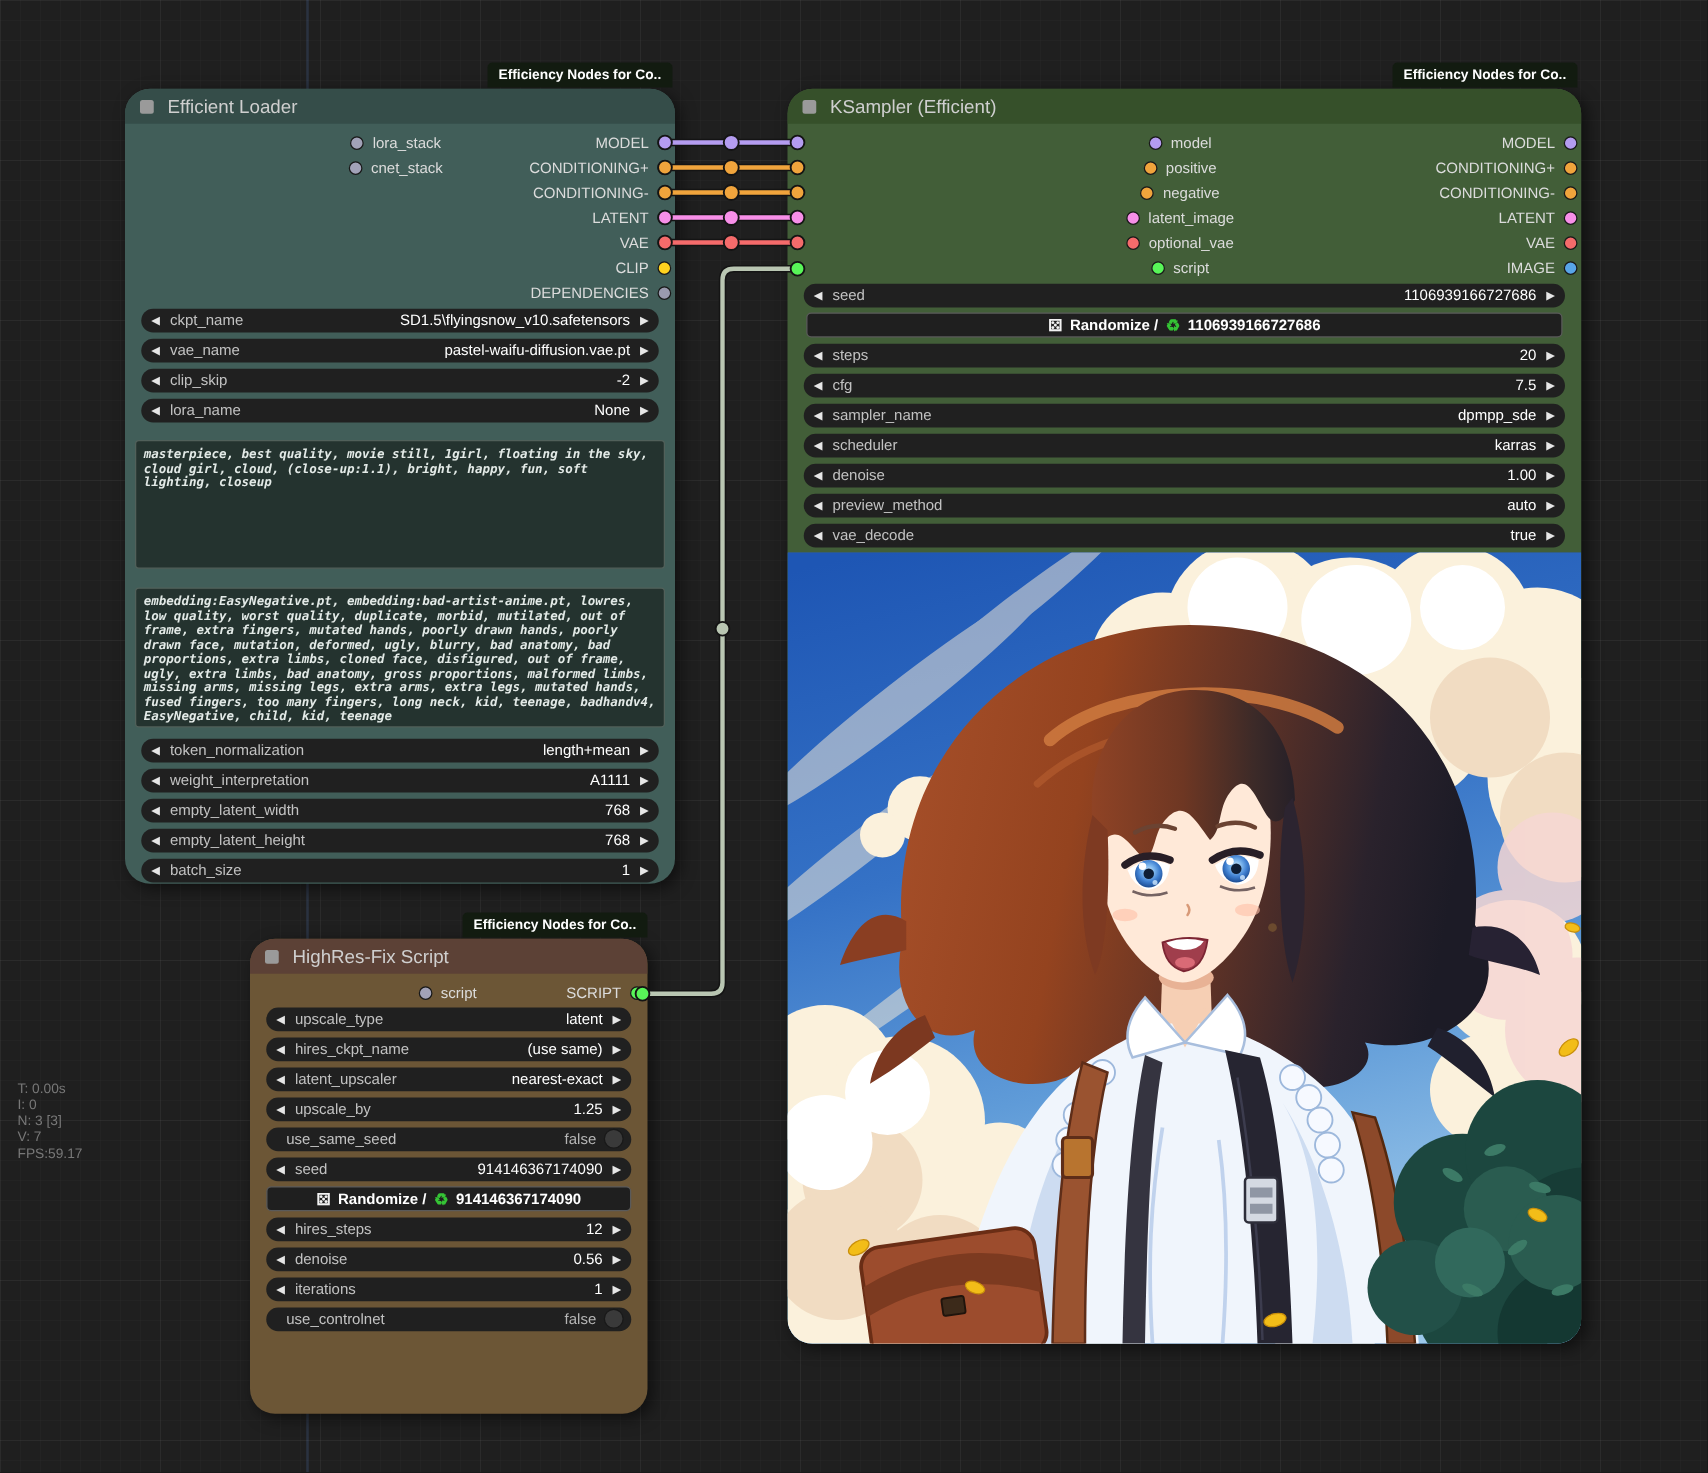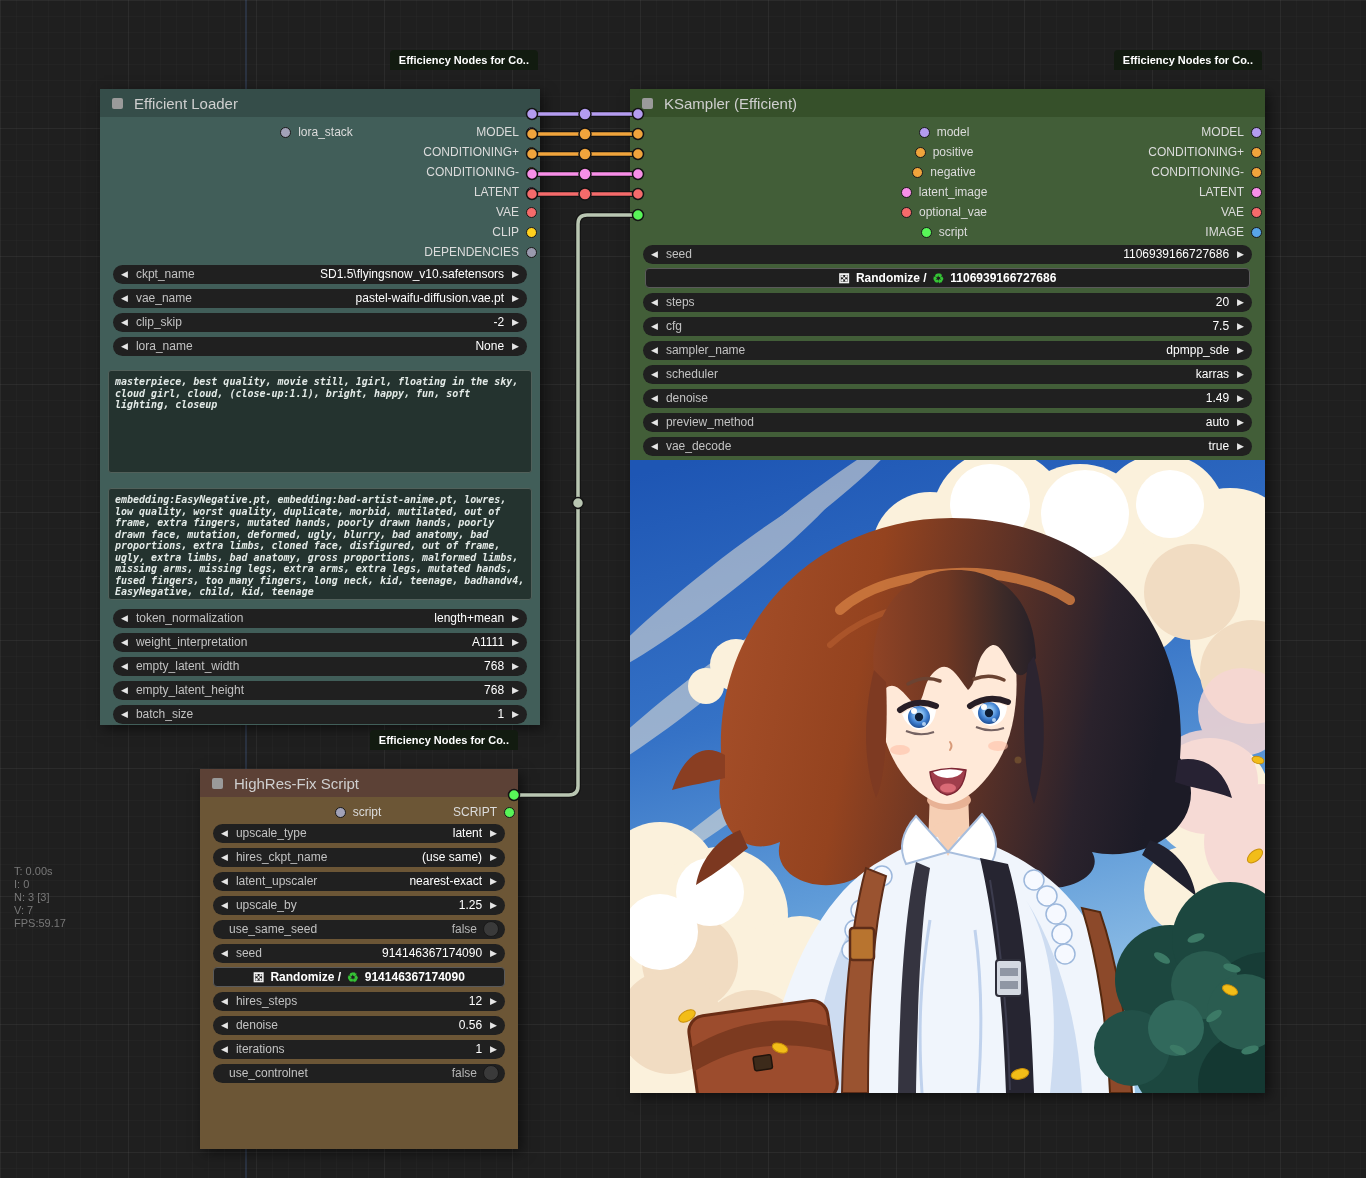--- a/index.html
+++ b/index.html
@@ -13,7 +13,7 @@
       linear-gradient(90deg, rgba(255,255,255,0.016) 1px, transparent 1px);
     background-size:128px 128px,128px 128px,16px 16px,16px 16px;}
   .vline{position:absolute;left:245px;top:0;bottom:0;width:2px;background:rgba(90,130,200,0.20);z-index:1;}
-  .node{position:absolute;border-radius:0;box-shadow:4px 4px 12px rgba(0,0,0,0.5);z-index:3;overflow:hidden;margin-top:18px;}
+  .node{position:absolute;border-radius:20px;box-shadow:4px 4px 12px rgba(0,0,0,0.5);z-index:3;overflow:hidden;}
   .node-header{height:28px;display:flex;align-items:center;font-size:15px;color:#cfcfcf;}
   .collapse{width:11px;height:11px;border-radius:2px;background:#9a9a9a;margin:0 11px 0 12px;flex:none;}
   .node-loader{left:100px;top:71px;width:440px;height:636px;background:#415e59;}

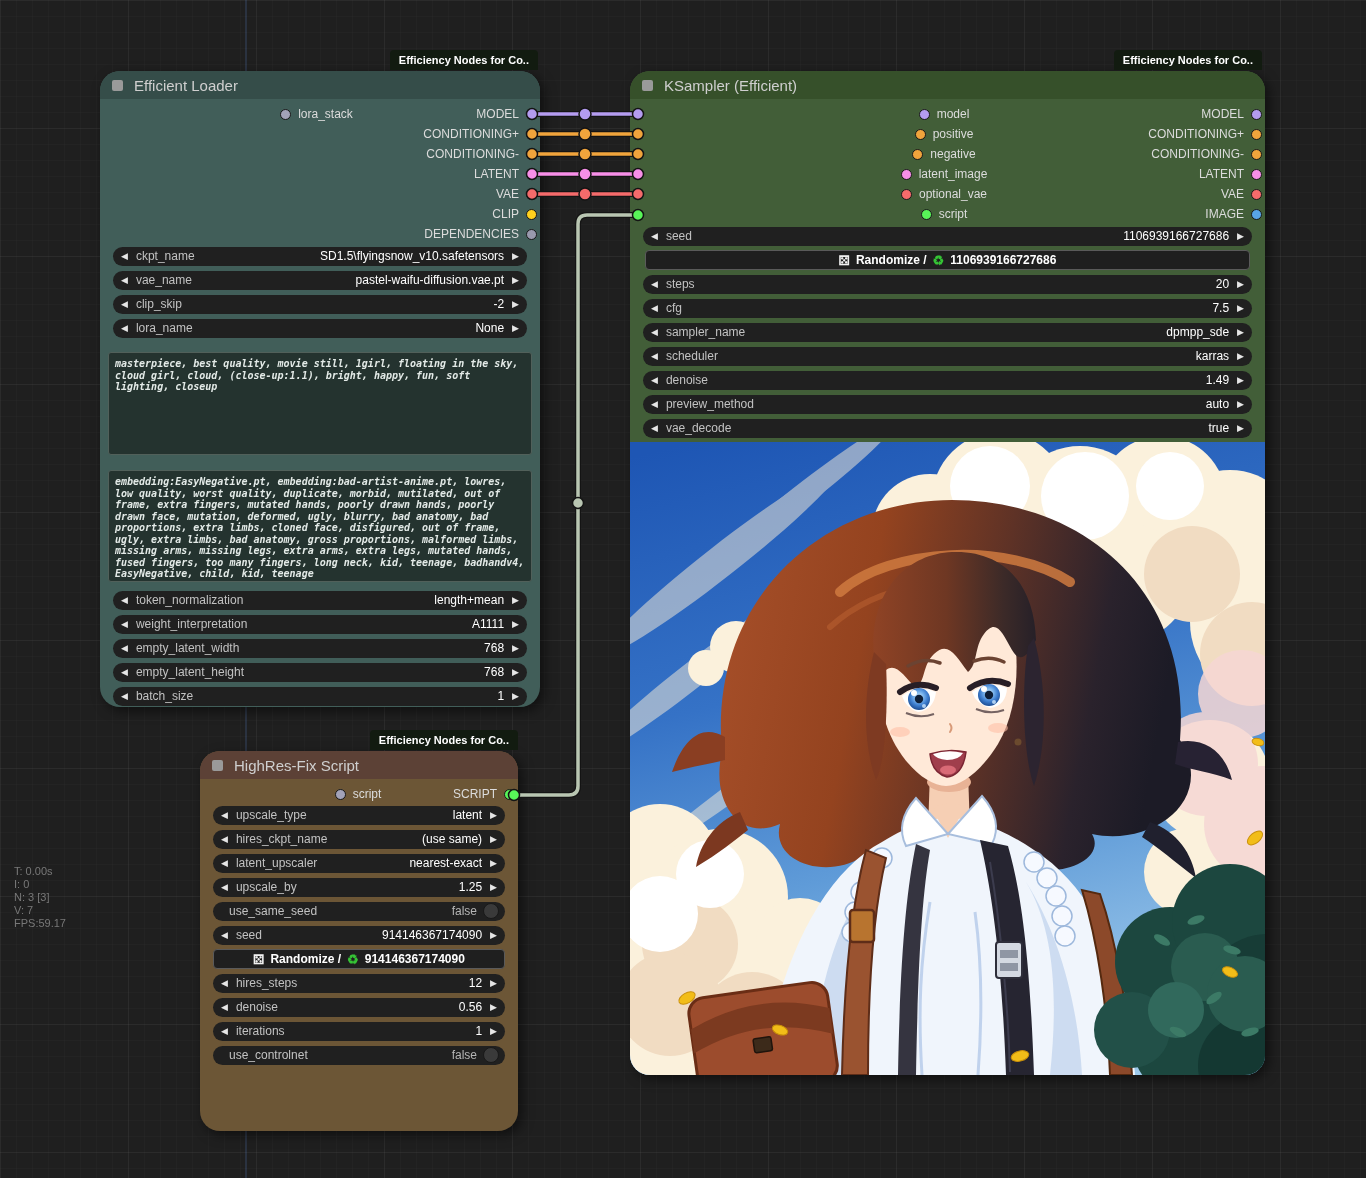--- a/index.html
+++ b/index.html
@@ -71,6 +71,10 @@
       <span class="pdot" style="background: rgb(162, 162, 184);"></span>
       <span class="plabel">lora_stack</span>
     </div>
+    <div class="prow in" style="top:53px">
+      <span class="pdot" style="background: rgb(162, 162, 184);"></span>
+      <span class="plabel">cnet_stack</span>
+    </div>
     <div class="prow out" style="top:33px">
       <span class="plabel">MODEL</span>
       <span class="pdot" style="background: rgb(180, 156, 240);"></span>

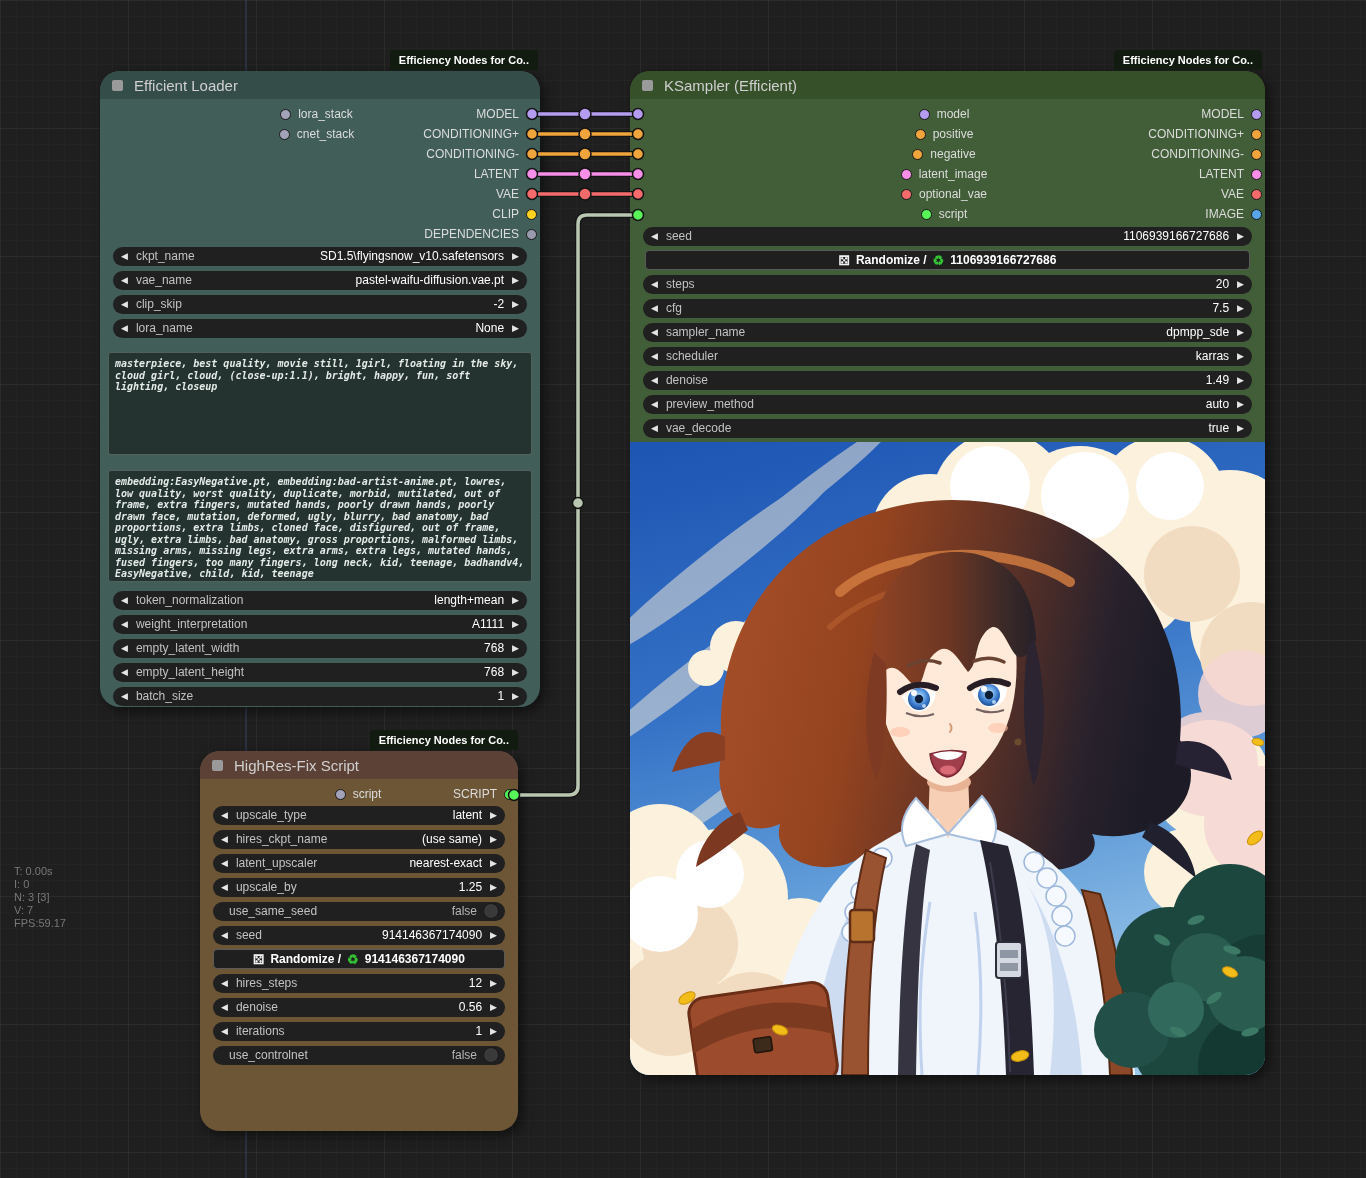--- a/index.html
+++ b/index.html
@@ -257,7 +257,7 @@
     <div class="w kw" style="top:299.5px">
       <span class="arr">◀</span>
       <span class="wl">denoise</span>
-      <span class="wv">1.49</span>
+      <span class="wv">1.00</span>
       <span class="arr">▶</span>
     </div>
     <div class="w kw" style="top:323.5px">

